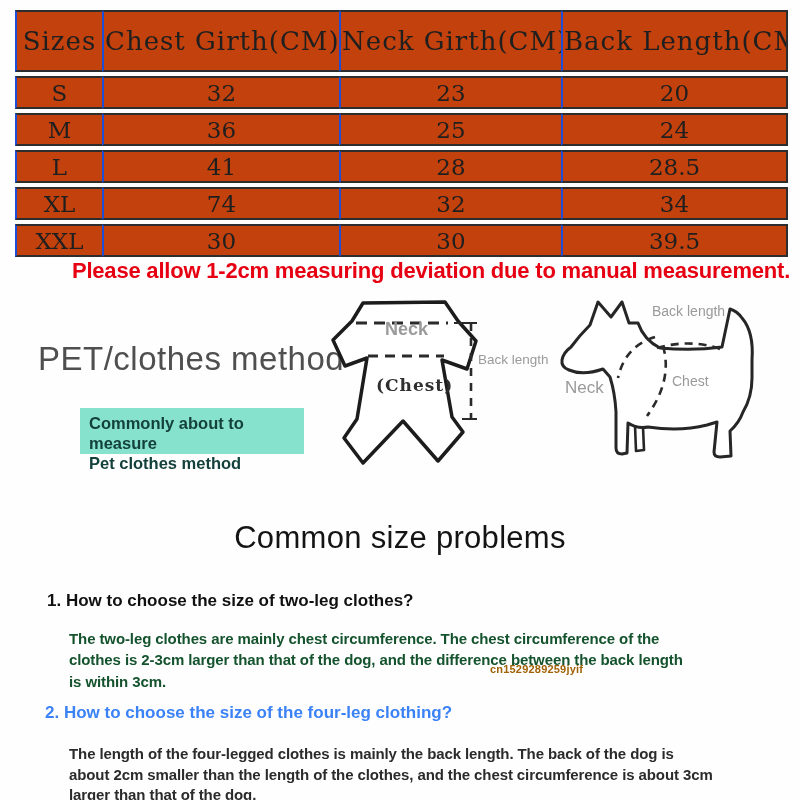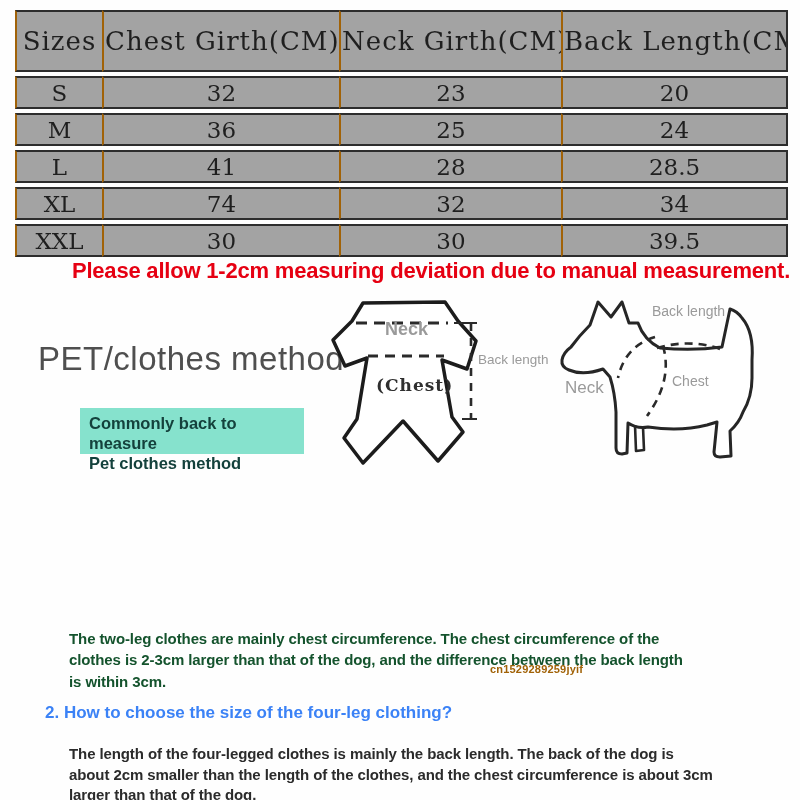--- a/index.html
+++ b/index.html
@@ -13,7 +13,7 @@
       table-layout:fixed;}
   .size-table th,.size-table td{
       border-top:2px solid #2d2d2d;border-bottom:2px solid #2d2d2d;
-      border-left:2px solid #a16207;background:#a3a3a3;overflow:hidden;white-space:nowrap;}
+      border-left:2px solid #1d4ed8;background:#c2410c;overflow:hidden;white-space:nowrap;}
   .size-table tr > *:last-child{border-right:2px solid #2d2d2d;}
   .size-table th{height:56px;font-size:26px;font-weight:500;letter-spacing:1px;}
   .size-table td{height:27px;font-size:23px;font-weight:400;}

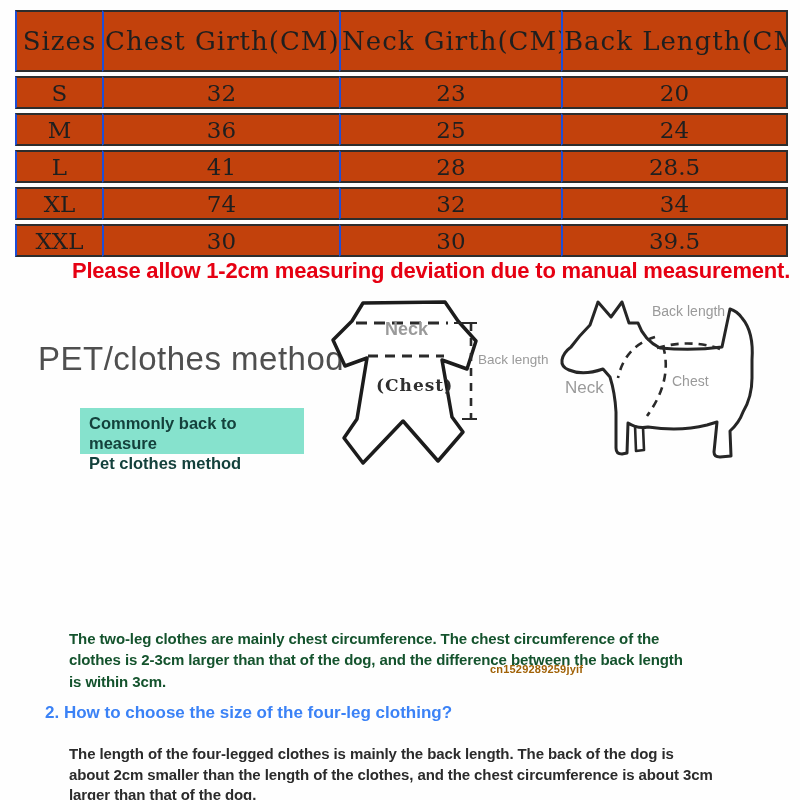--- a/index.html
+++ b/index.html
@@ -109,7 +109,7 @@
     <div class="method-title">PET/clothes method</div>
 
     <div class="method-highlight">
-      <div>Commonly back to measure</div>
+      <div>Commonly about to measure</div>
       <div>Pet clothes method</div>
     </div>
 

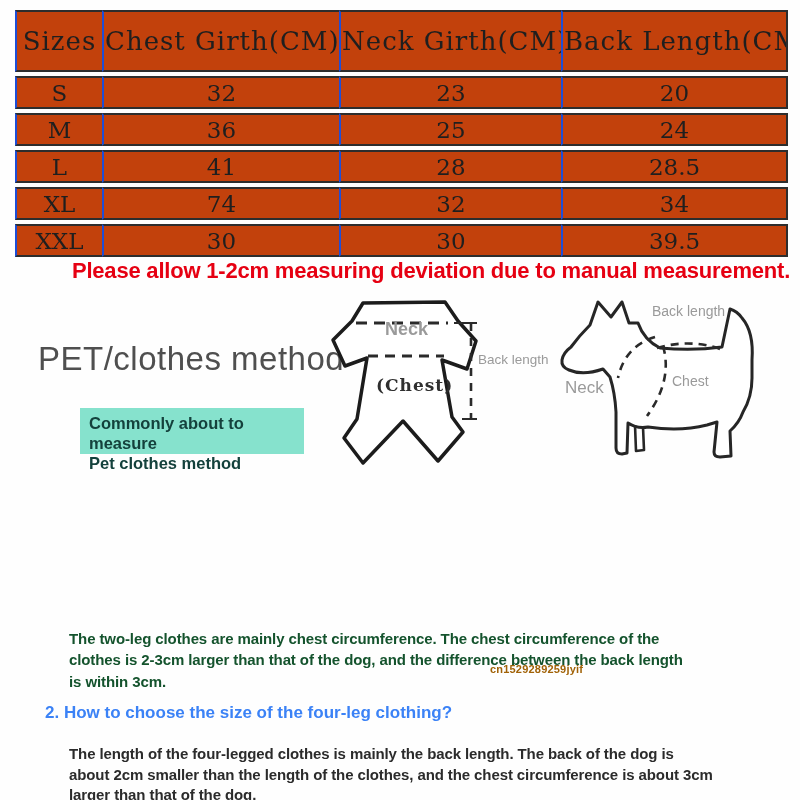--- a/index.html
+++ b/index.html
@@ -137,6 +137,7 @@
     </svg>
   </div>
 
+  <div class="faq-title">Common size problems</div>
 
   <div class="faq-a1">The two-leg clothes are mainly chest circumference. The chest circumference of the clothes is 2-3cm larger than that of the dog, and the difference between the back length is within 3cm.</div>
 

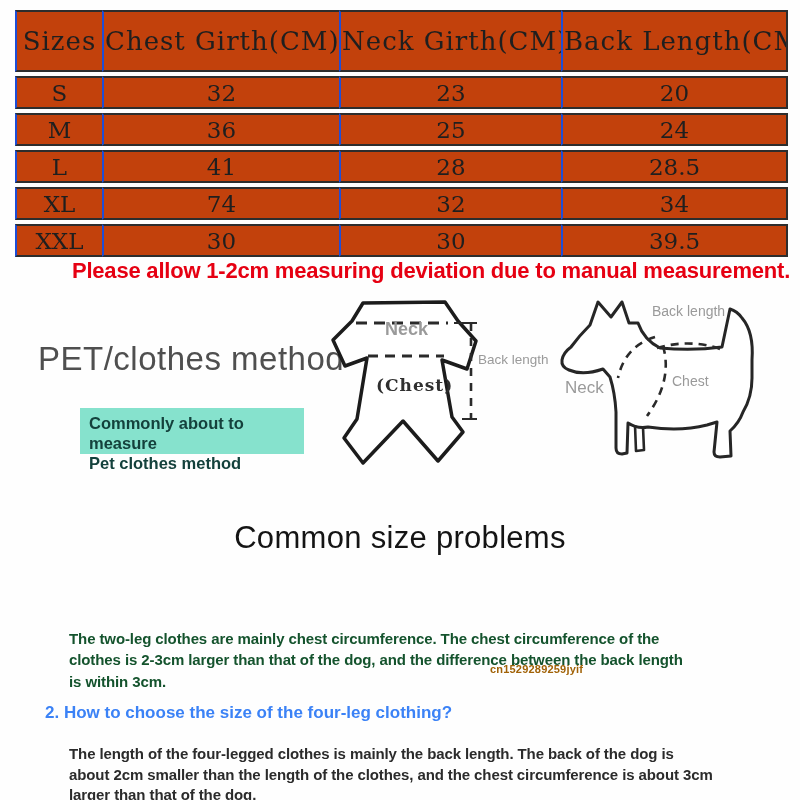--- a/index.html
+++ b/index.html
@@ -139,6 +139,7 @@
 
   <div class="faq-title">Common size problems</div>
 
+  <div class="faq-q1">1. How to choose the size of two-leg clothes?</div>
   <div class="faq-a1">The two-leg clothes are mainly chest circumference. The chest circumference of the clothes is 2-3cm larger than that of the dog, and the difference between the back length is within 3cm.</div>
 
   <div class="watermark">cn1529289259jyif</div>

